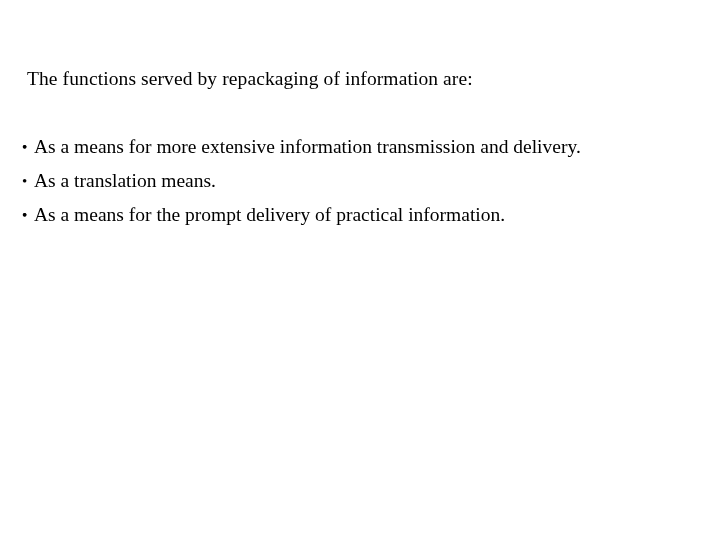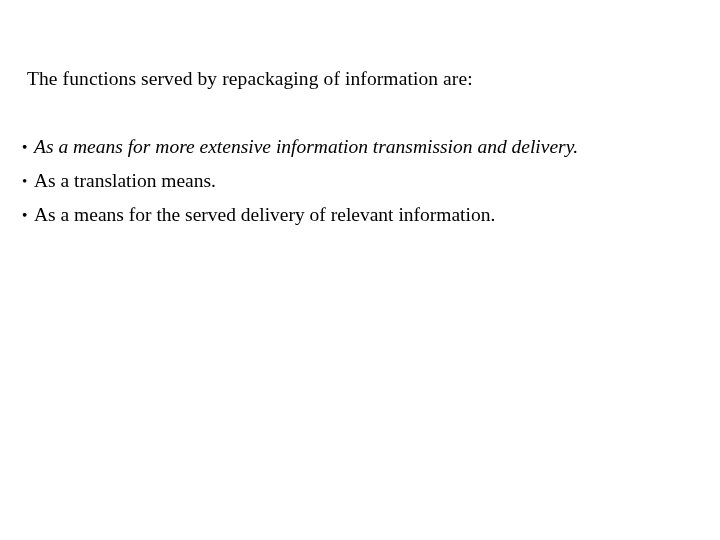--- a/index.html
+++ b/index.html
@@ -75,7 +75,6 @@
 
   .bullet-item.justified > .bullet-text {
     display: inline;
-    font-style: italic;
   }
 </style>
 </head>

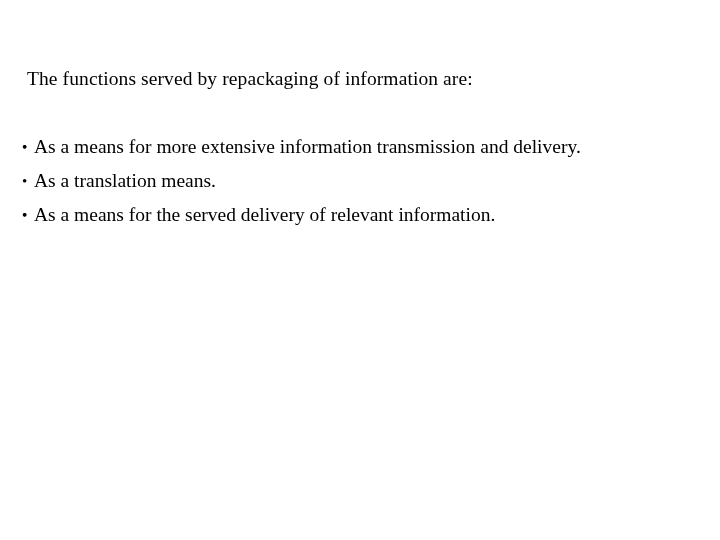--- a/index.html
+++ b/index.html
@@ -110,7 +110,7 @@
 
       <li class="bullet-item single-line">
         <span class="bullet-glyph">•</span>
-        <span class="bullet-text">As a means for the served delivery of relevant information.</span>
+        <span class="bullet-text">As a means for the prompt delivery of practical information.</span>
       </li>
 
     </ul>

